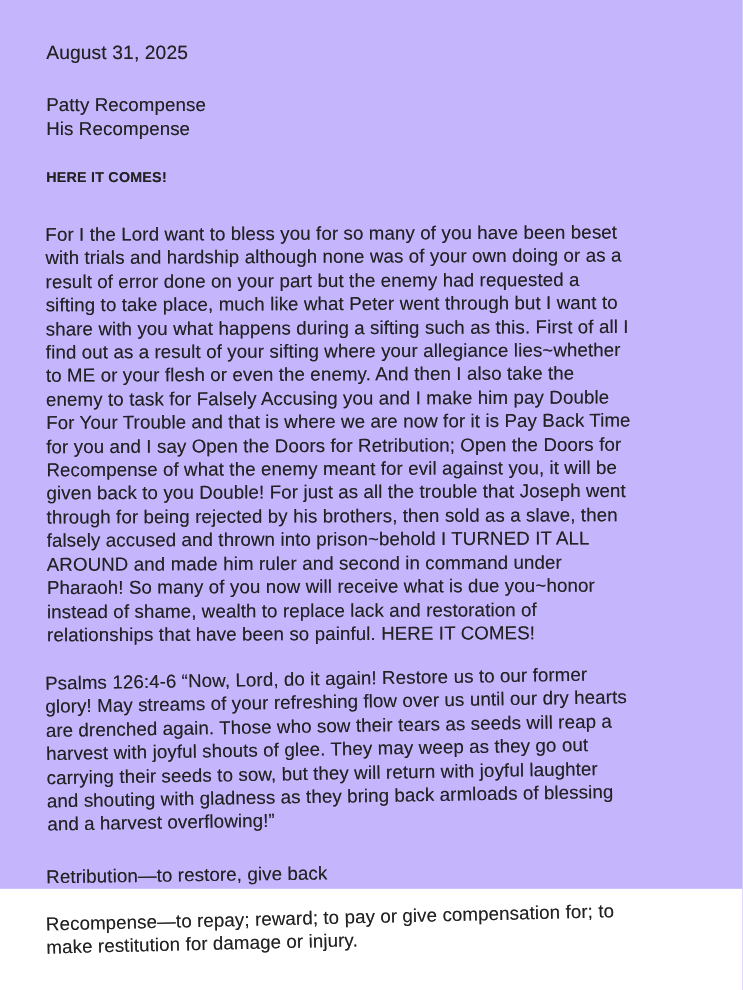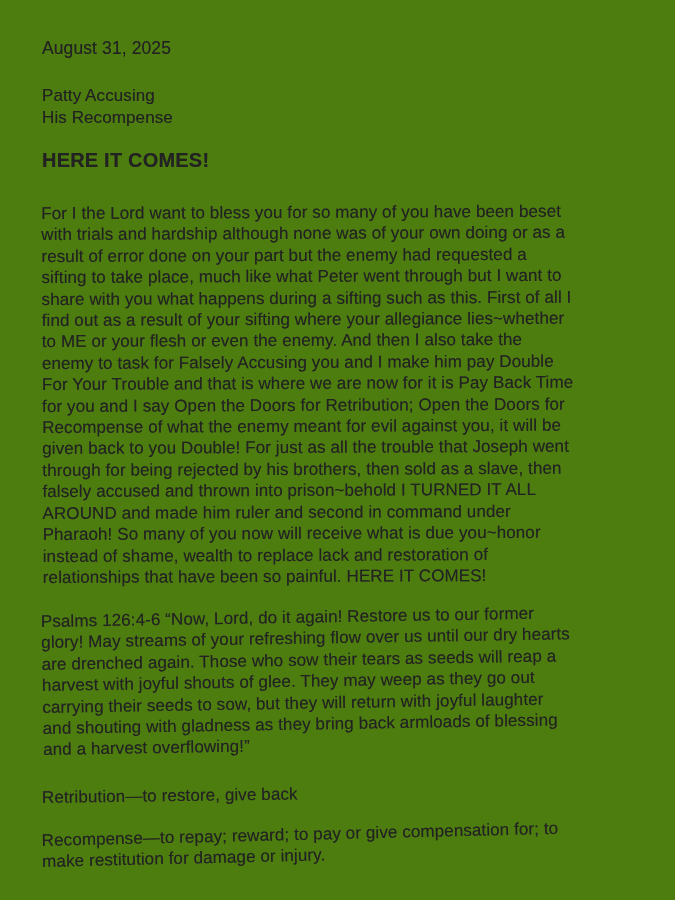--- a/index.html
+++ b/index.html
@@ -16,8 +16,8 @@
   .page {
     position: relative;
     width: 675px;
-    height: 900px;
-    background: #4d7c0f;
+    height: 808px;
+    background: #c4b5fd;
     color: #1f1f1f;
     box-sizing: border-box;
     padding: 38px 42px 0 42px;

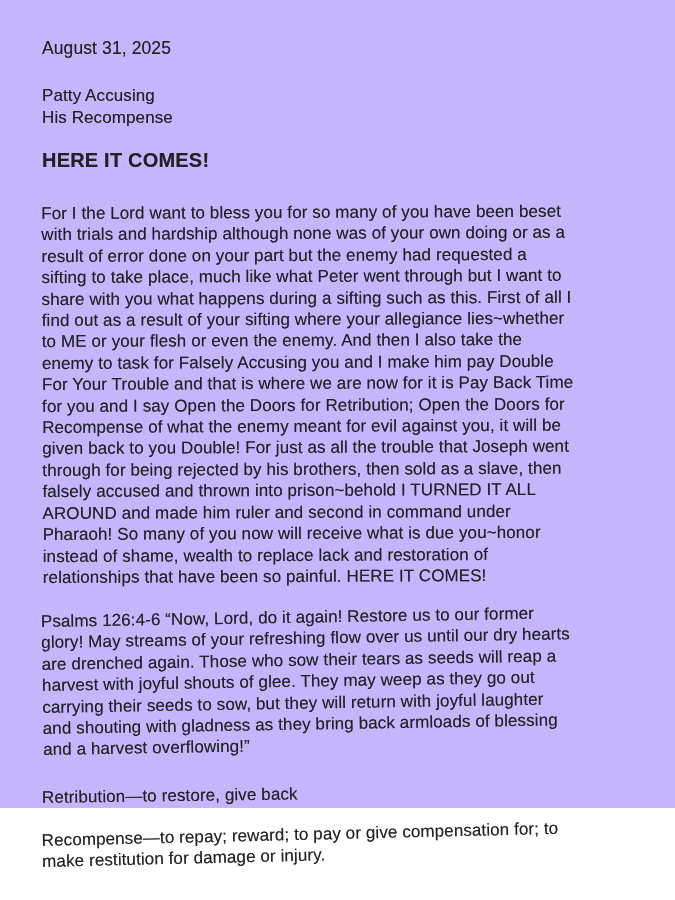--- a/index.html
+++ b/index.html
@@ -74,7 +74,7 @@
   <p class="scan-text letter-date">August 31, 2025</p>
 
   <div class="author-block">
-    <div class="scan-text author-line">Patty Accusing</div>
+    <div class="scan-text author-line">Patty Recompense</div>
     <div class="scan-text author-line">His Recompense</div>
   </div>
 

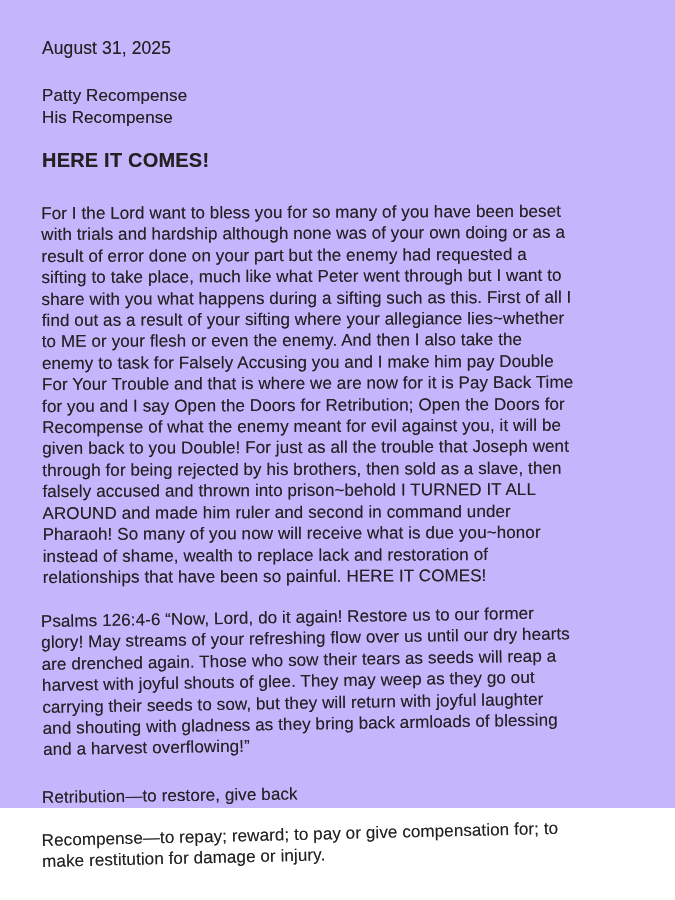--- a/index.html
+++ b/index.html
@@ -43,7 +43,7 @@
   .letter-heading {
     margin: 0 0 31px 0;
     font-weight: bold;
-    font-size: 20px;
+    font-size: 13px;
     letter-spacing: 0.2px;
   }
   .para {

